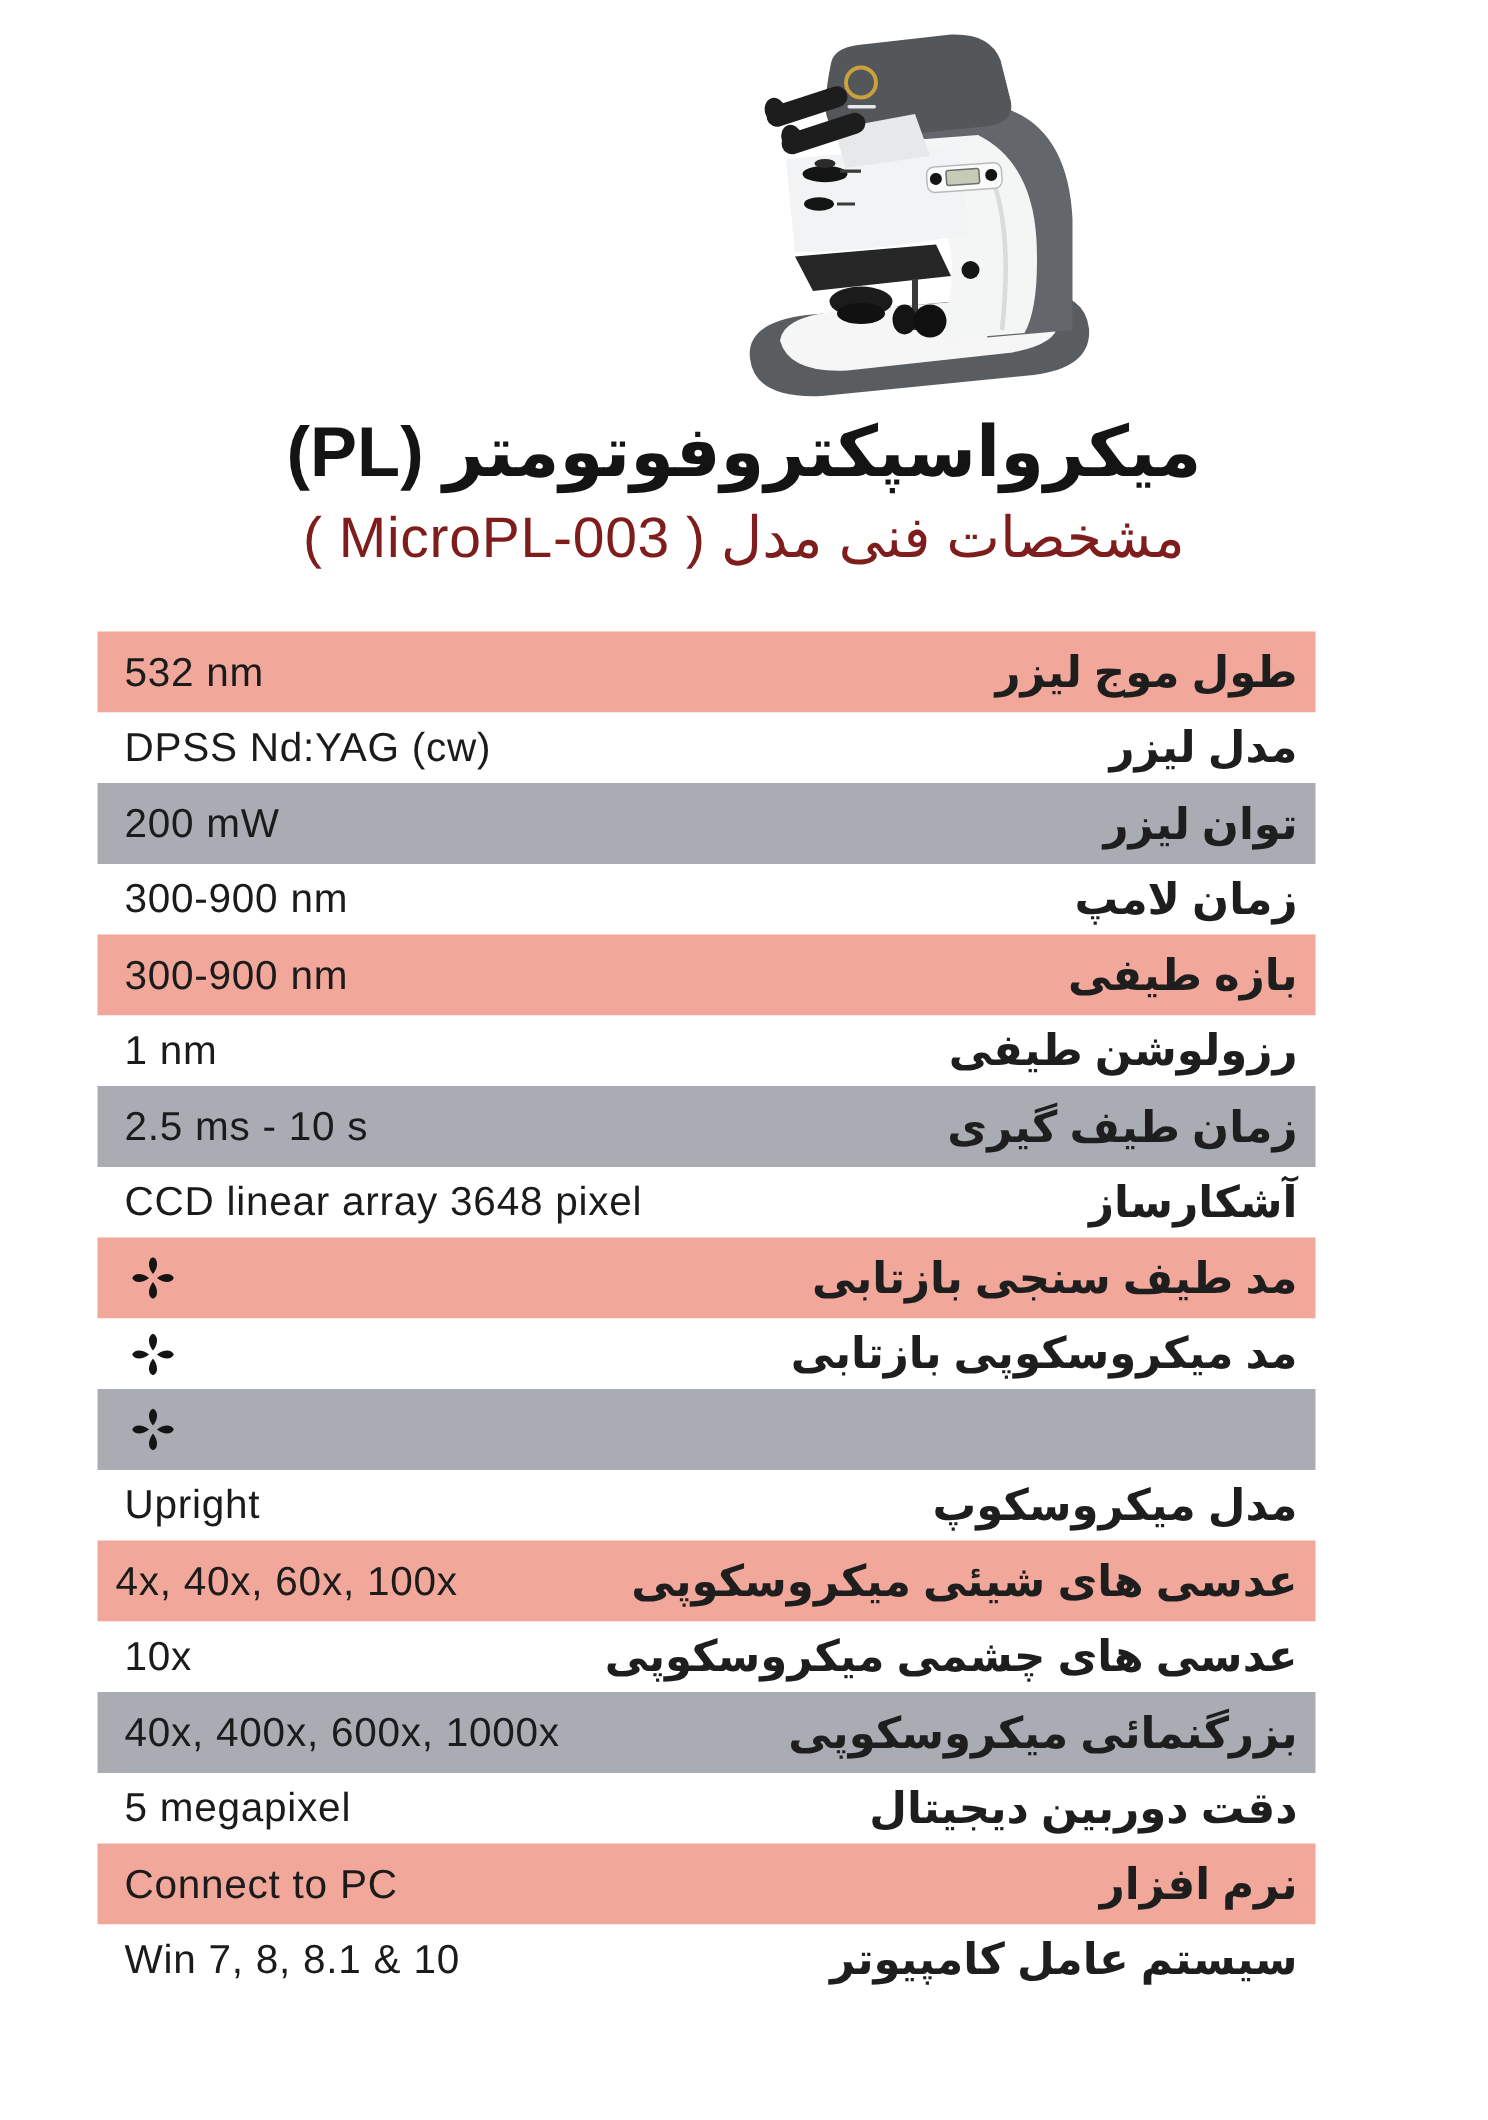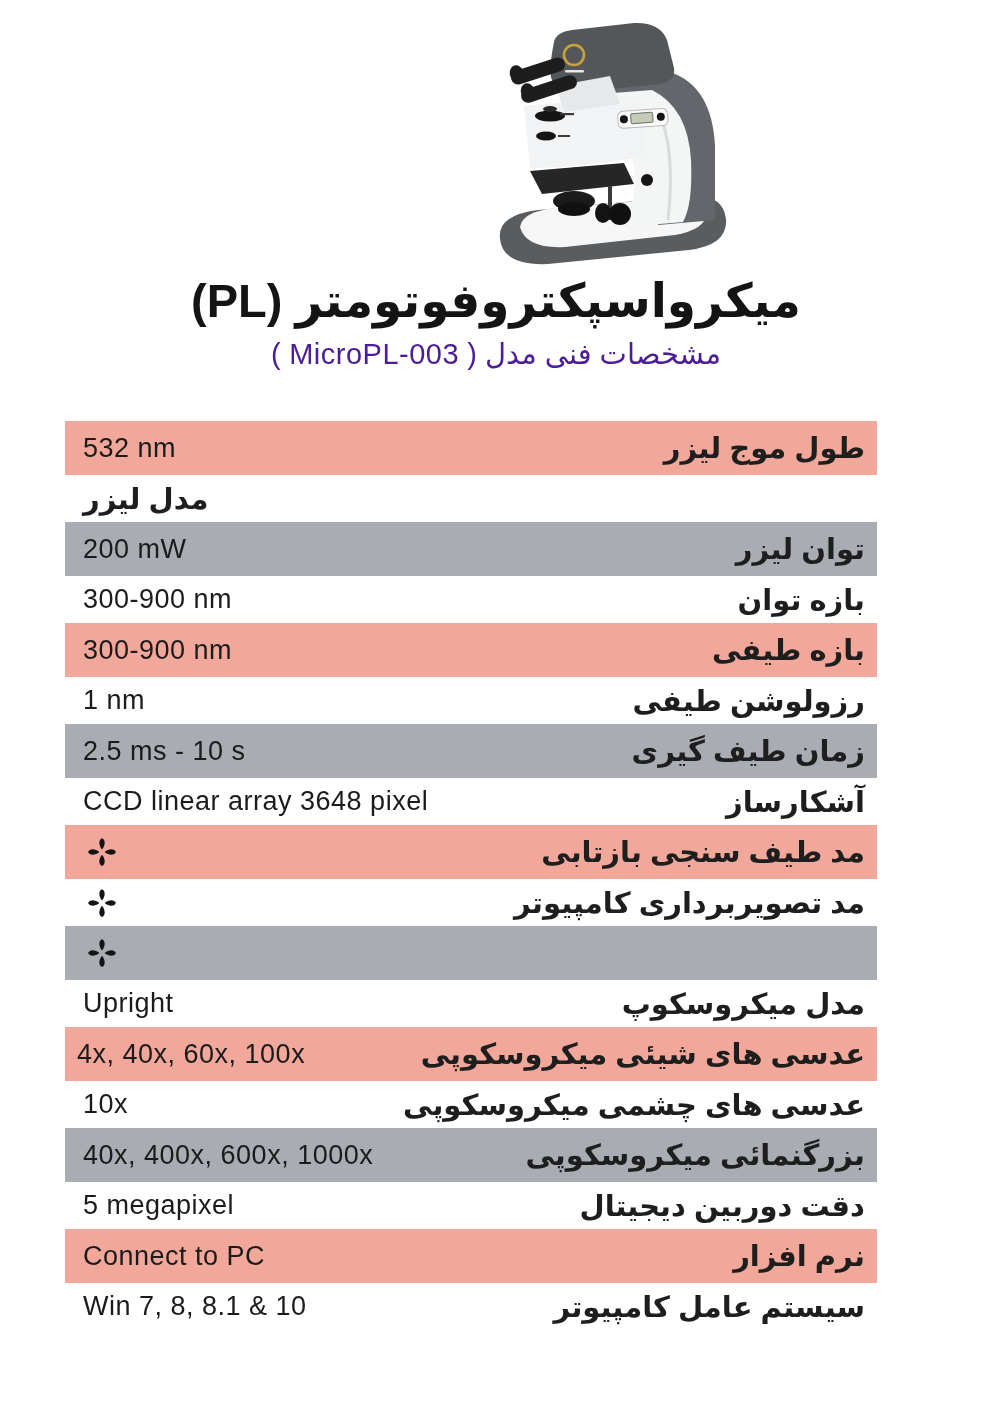--- a/index.html
+++ b/index.html
@@ -15,7 +15,7 @@
     direction:rtl;
   }
   .subtitle{
-    margin:6px 0 0 0;font-size:29px;font-weight:400;color:#4c1d95;line-height:1.2;
+    margin:6px 0 0 0;font-size:38px;font-weight:400;color:#7f1d1d;line-height:1.2;
     direction:rtl;letter-spacing:0.5px;
   }
   .spec-table{position:absolute;left:65px;top:421px;width:812px;}

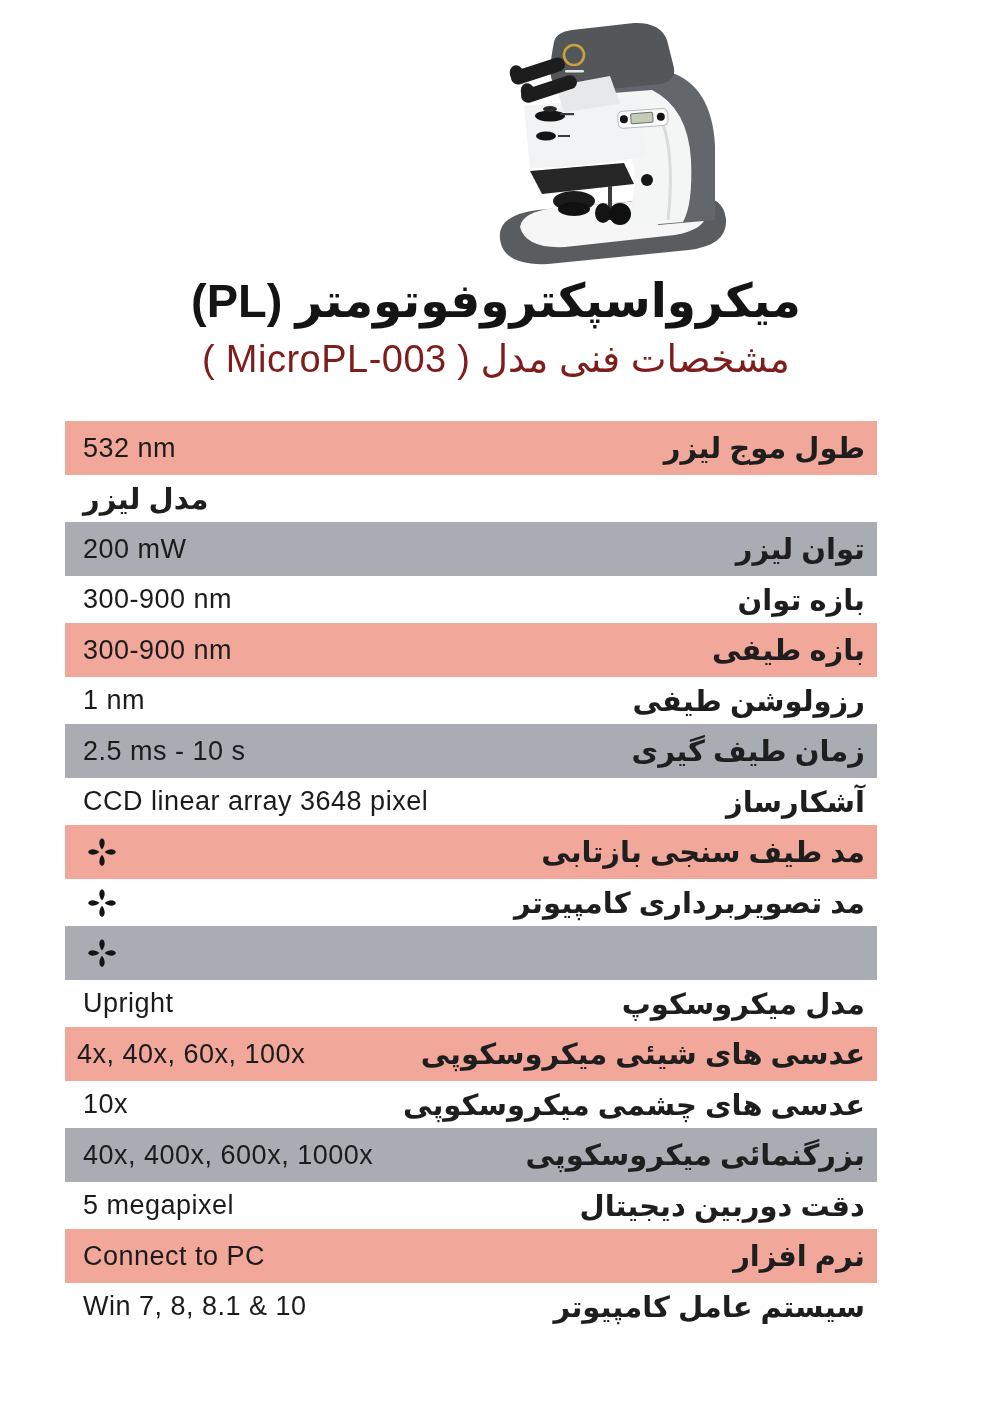--- a/index.html
+++ b/index.html
@@ -105,6 +105,7 @@
       <div class="lab">طول موج لیزر</div>
     </div>
     <div class="row plain">
+      <div class="val">DPSS Nd:YAG (cw)</div>
       <div class="lab">مدل لیزر</div>
     </div>
     <div class="row colored" style="background: rgb(169, 173, 179); text-align: right;">

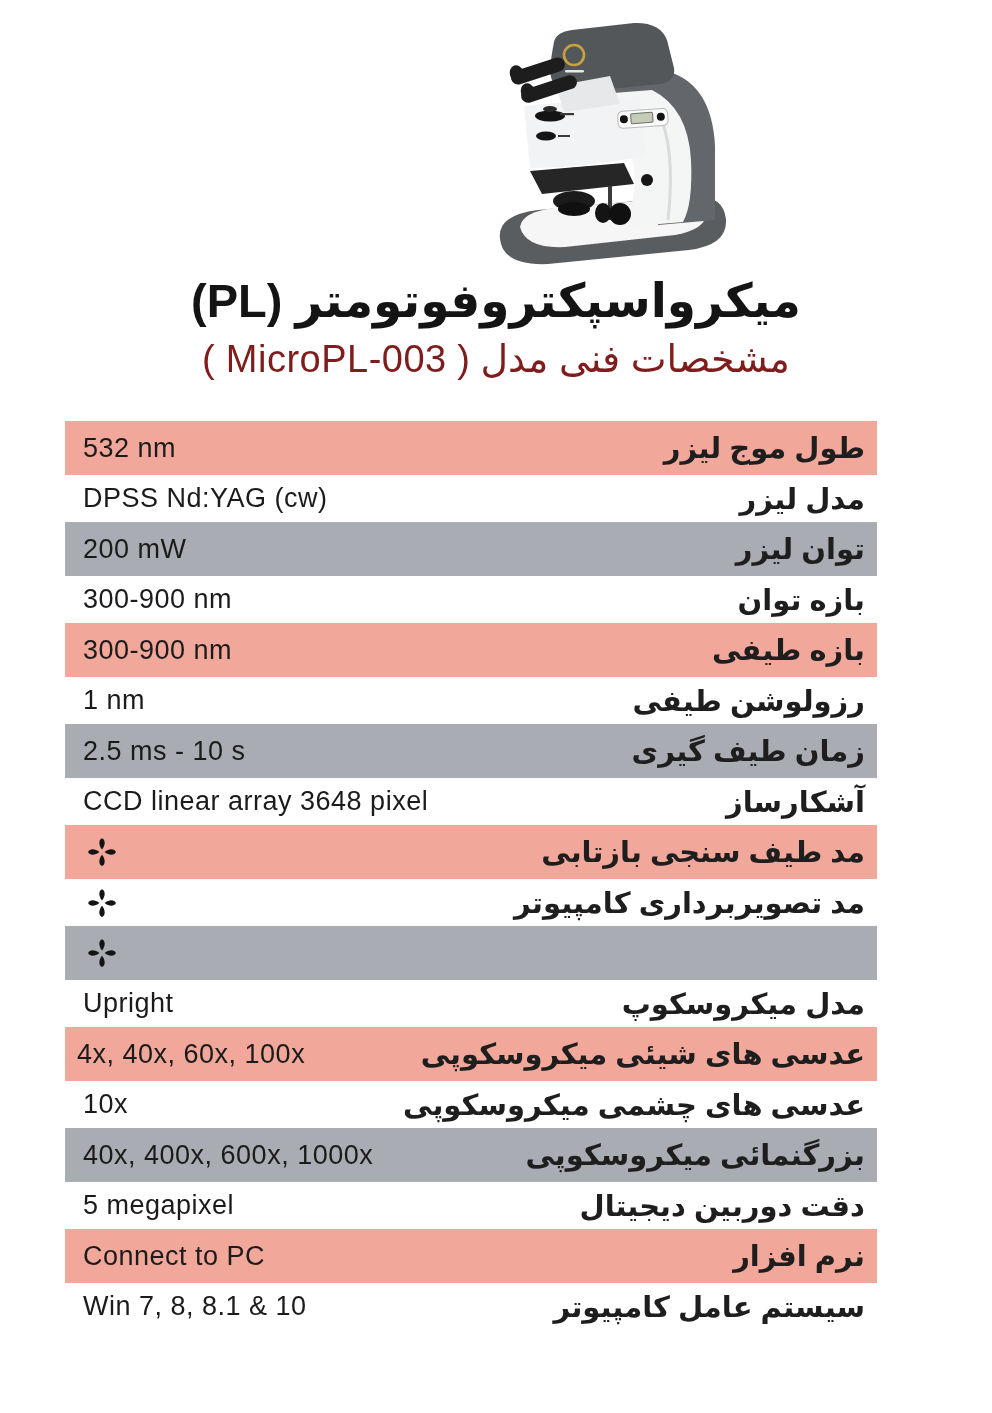--- a/index.html
+++ b/index.html
@@ -114,7 +114,7 @@
     </div>
     <div class="row plain">
       <div class="val">300-900 nm</div>
-      <div class="lab">بازه توان</div>
+      <div class="lab">زمان لامپ</div>
     </div>
     <div class="row colored" style="background: rgb(241, 167, 154);">
       <div class="val">300-900 nm</div>

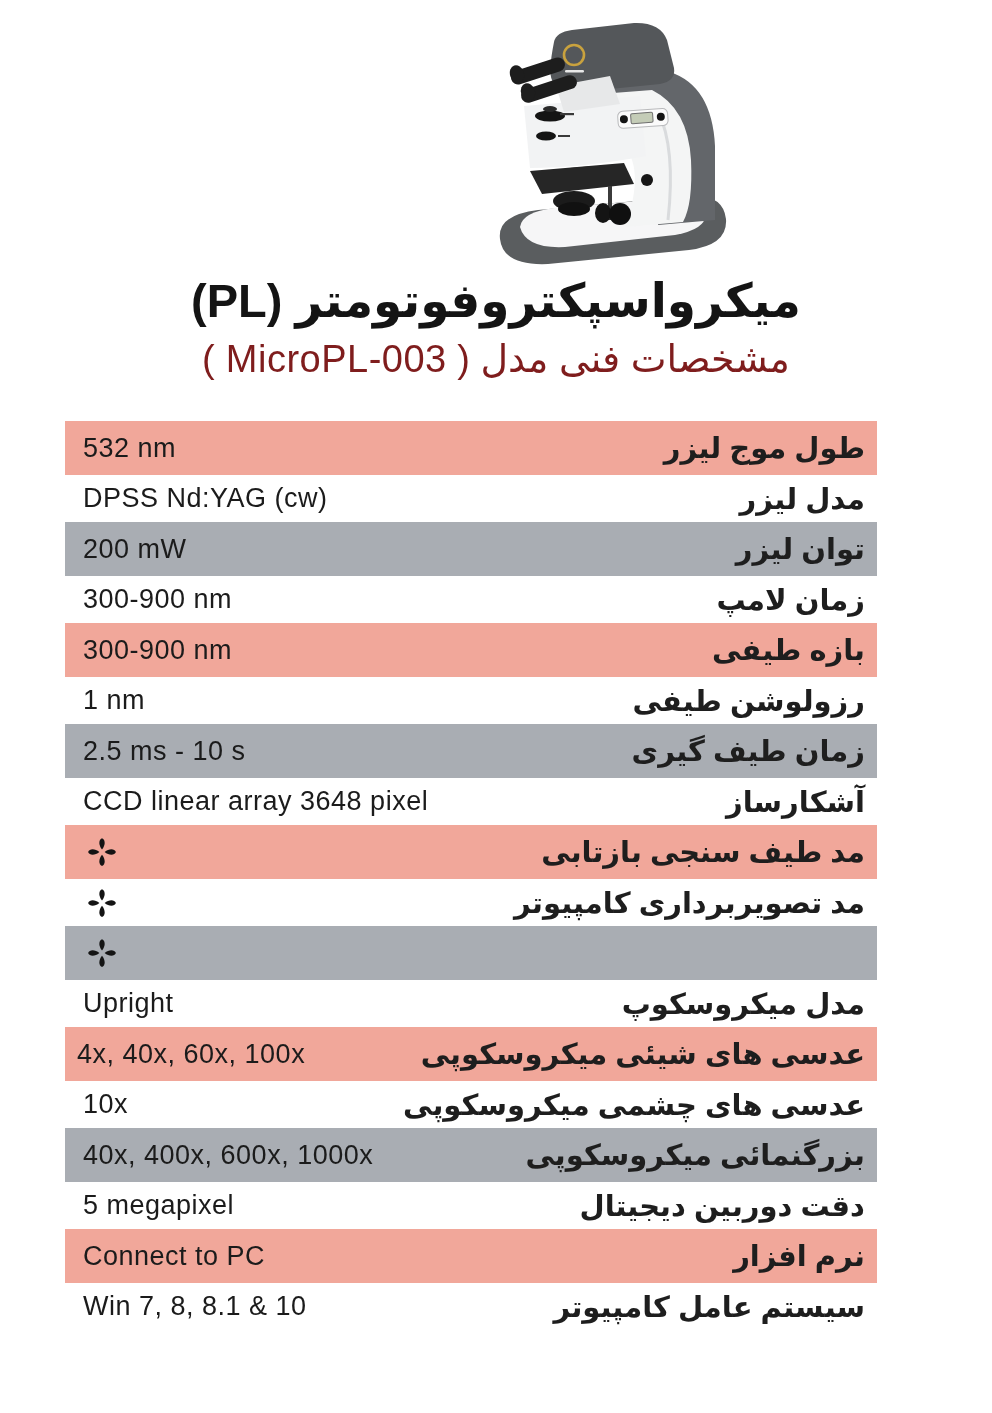--- a/index.html
+++ b/index.html
@@ -156,7 +156,7 @@
           </g>
         </svg>
       </div>
-      <div class="lab">مد  تصویربرداری کامپیوتر</div>
+      <div class="lab">مد  میکروسکوپی بازتابی</div>
     </div>
     <div class="row colored" style="background: rgb(169, 173, 179);">
       <div class="val">

